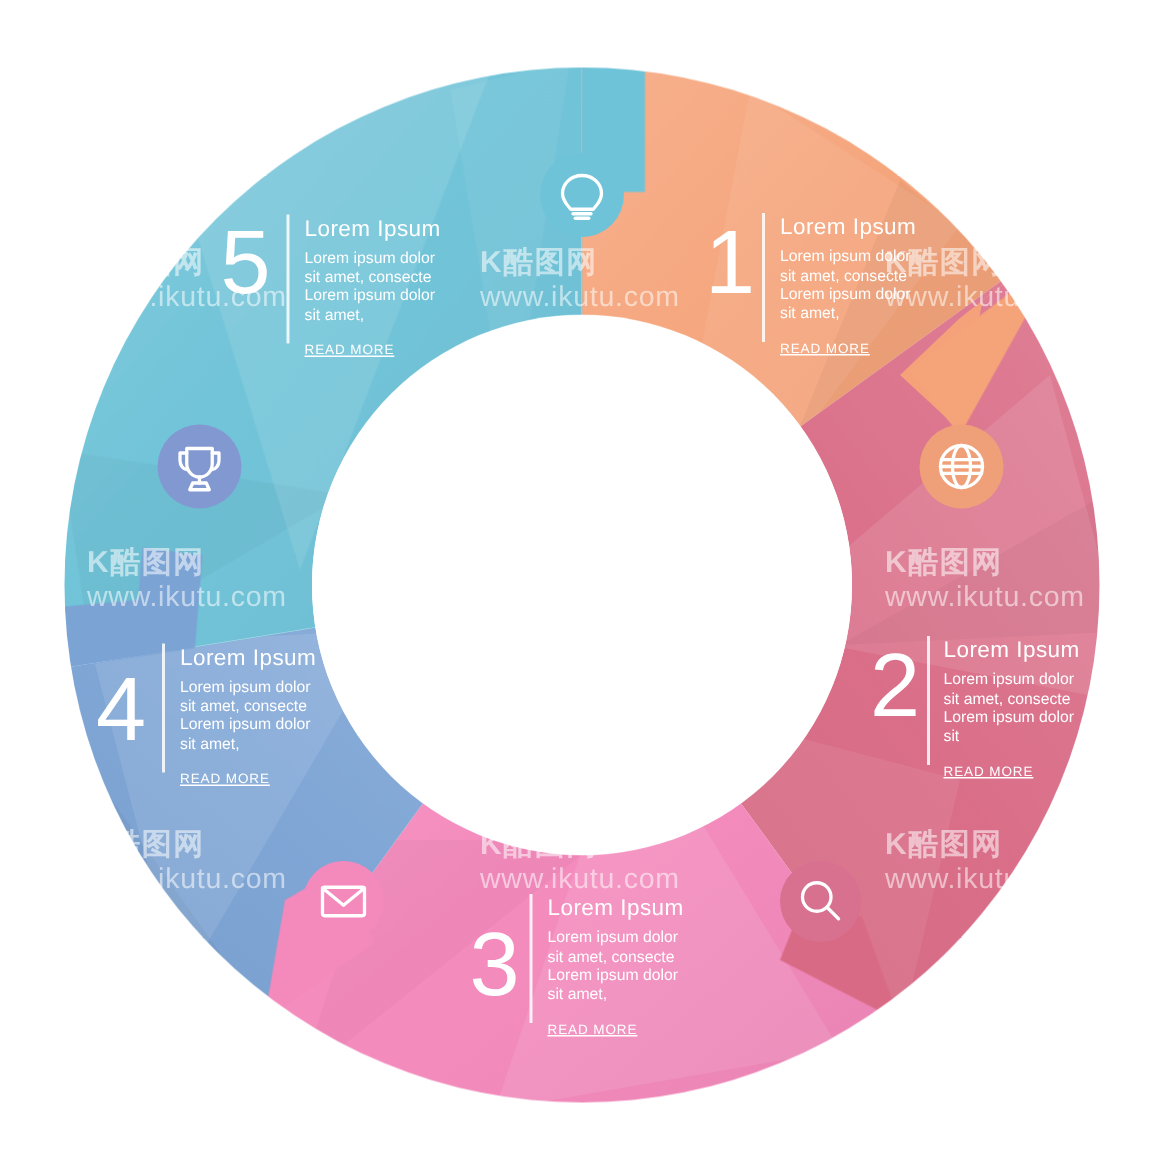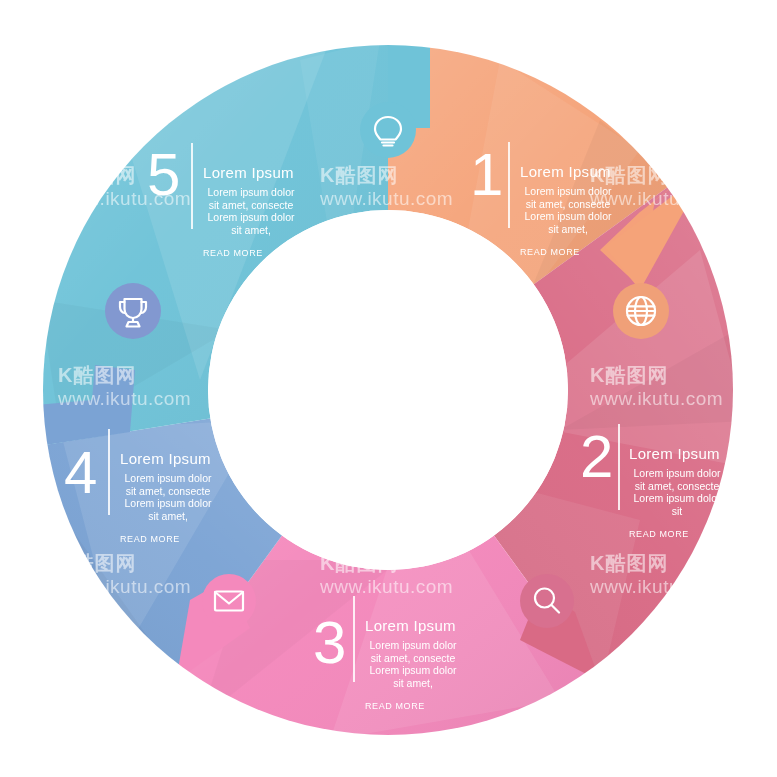--- a/index.html
+++ b/index.html
@@ -14,7 +14,7 @@
   svg#wheel{position:absolute;left:0;top:0;width:777px;height:777px;}
 
   
-  .seg-text{position:absolute;color:#ffffff;margin-top:20px;}
+  .seg-text{position:absolute;color:#ffffff;}
   .seg-num{
     position:absolute;color:#ffffff;font-weight:400;
     font-size:60px;line-height:60px;

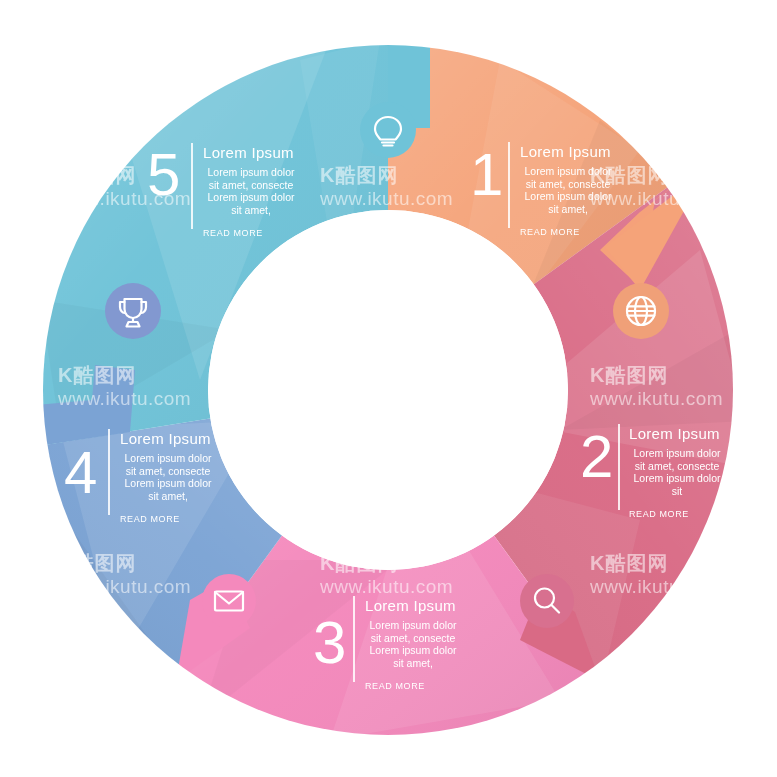--- a/index.html
+++ b/index.html
@@ -22,7 +22,7 @@
   }
   .rule{position:absolute;background:rgba(255,255,255,.85);width:2px;}
   .title{font-size:15px;letter-spacing:.3px;margin:0 0 5px 0;white-space:nowrap;}
-  .body{font-size:10.5px;line-height:12.6px;margin:0;width:96px;text-align:center;}
+  .body{font-size:10.5px;line-height:12.6px;margin:0;width:96px;}
   .more{font-size:9px;letter-spacing:.6px;margin-top:12px;}
 
   

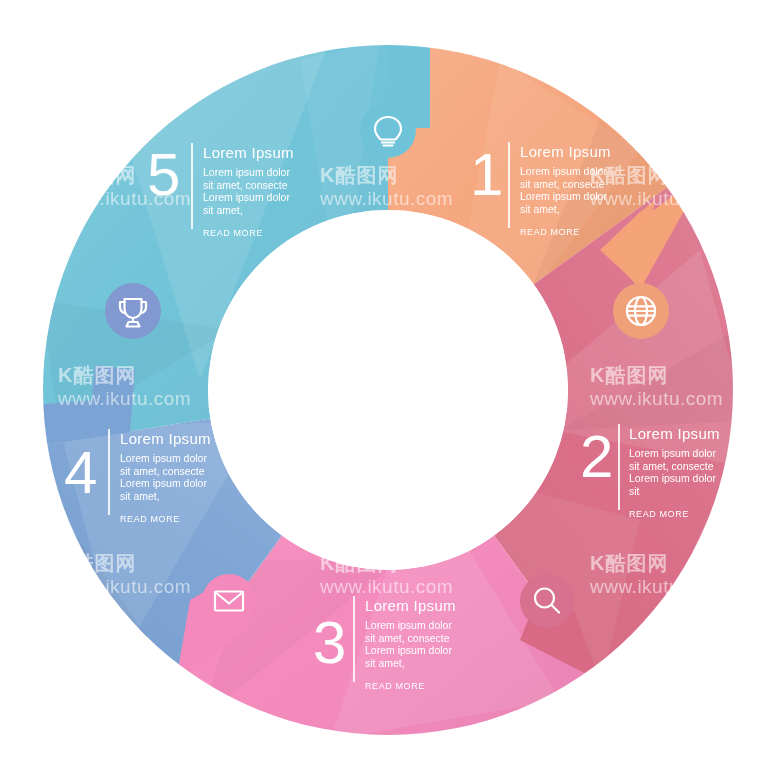--- a/index.html
+++ b/index.html
@@ -23,7 +23,7 @@
   .rule{position:absolute;background:rgba(255,255,255,.85);width:2px;}
   .title{font-size:15px;letter-spacing:.3px;margin:0 0 5px 0;white-space:nowrap;}
   .body{font-size:10.5px;line-height:12.6px;margin:0;width:96px;}
-  .more{font-size:9px;letter-spacing:.6px;margin-top:12px;}
+  .more{font-size:9px;letter-spacing:.6px;margin-top:12px;text-decoration:underline;}
 
   
   .wm{position:absolute;pointer-events:none;user-select:none;}

